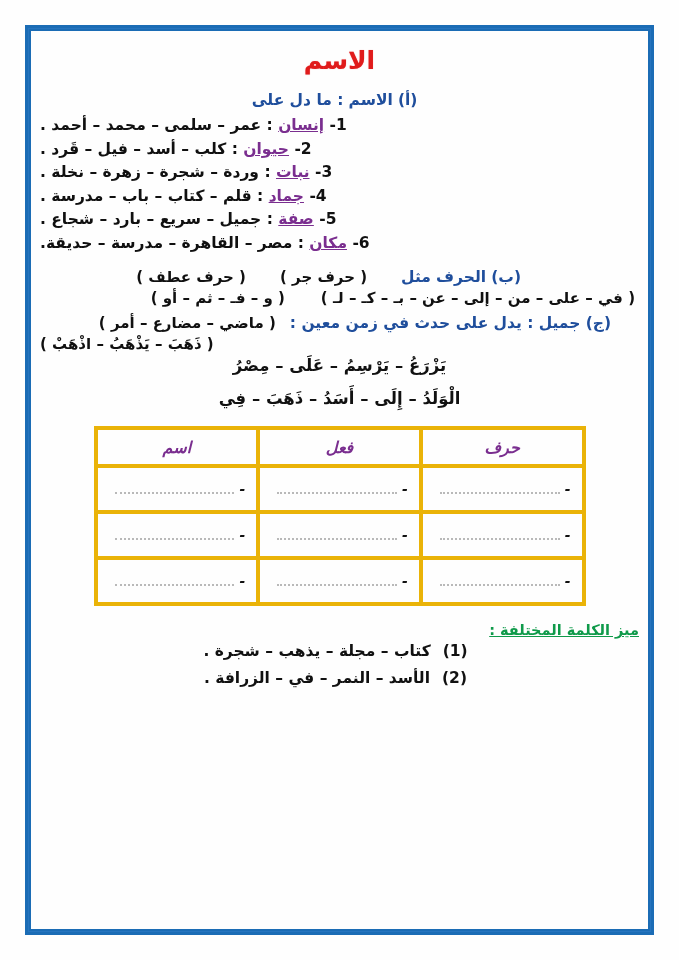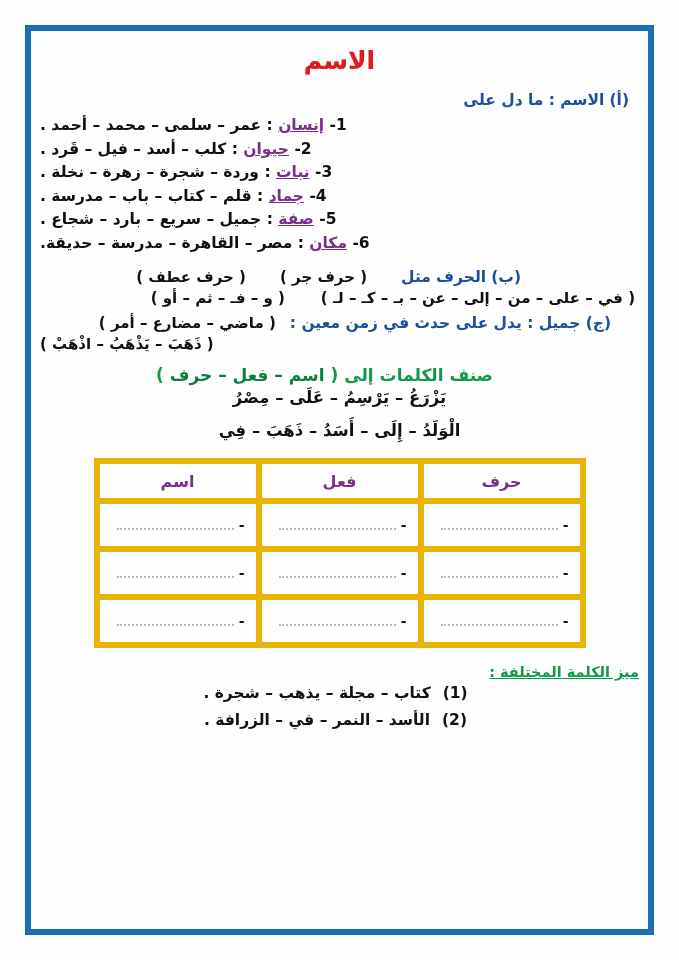--- a/index.html
+++ b/index.html
@@ -85,7 +85,7 @@
     font-weight: bold;
   }
 
-  .rowA { text-align: right; padding-right: 10px; }
+  .rowA { text-align: center; padding-right: 10px; }
 
   .list-block { margin-top: 2px; }
   .list-block .line {

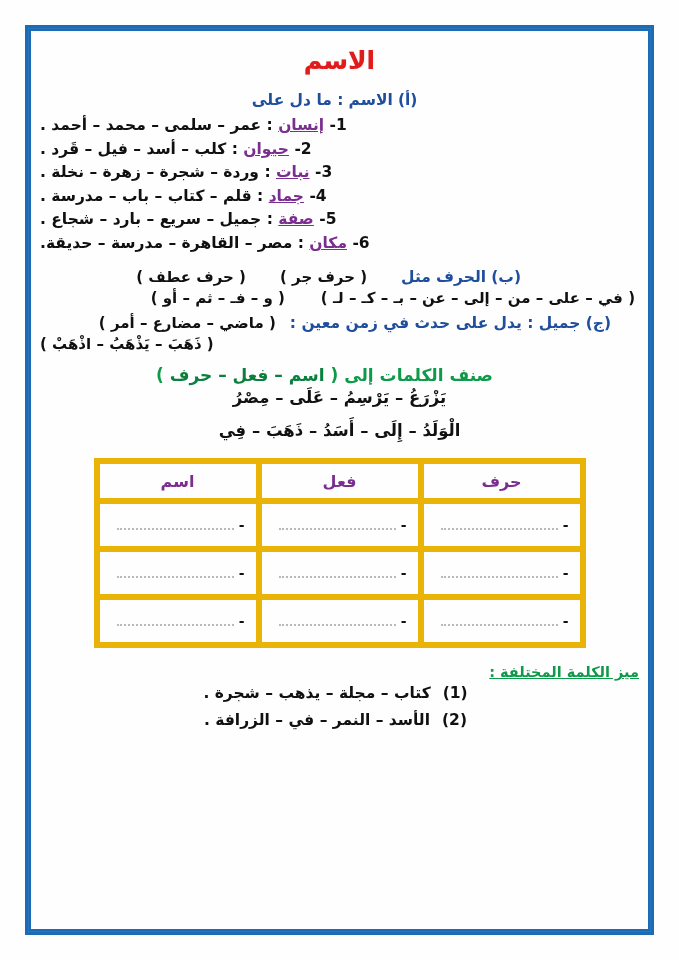--- a/index.html
+++ b/index.html
@@ -291,11 +291,6 @@
       </div>
     </div>
 
-    <div class="green-instr">
-      <span>صنف الكلمات إلى (</span>
-      <span class="dark">اسم  –  فعل – حرف</span>
-      <span>)</span>
-    </div>
 
     <div class="word-line">يَزْرَعُ  –  يَرْسِمُ  –  عَلَى  –  مِصْرُ</div>
     <div class="word-line first">الْوَلَدُ  –  إِلَى  –  أَسَدُ  –  ذَهَبَ  –  فِي</div>

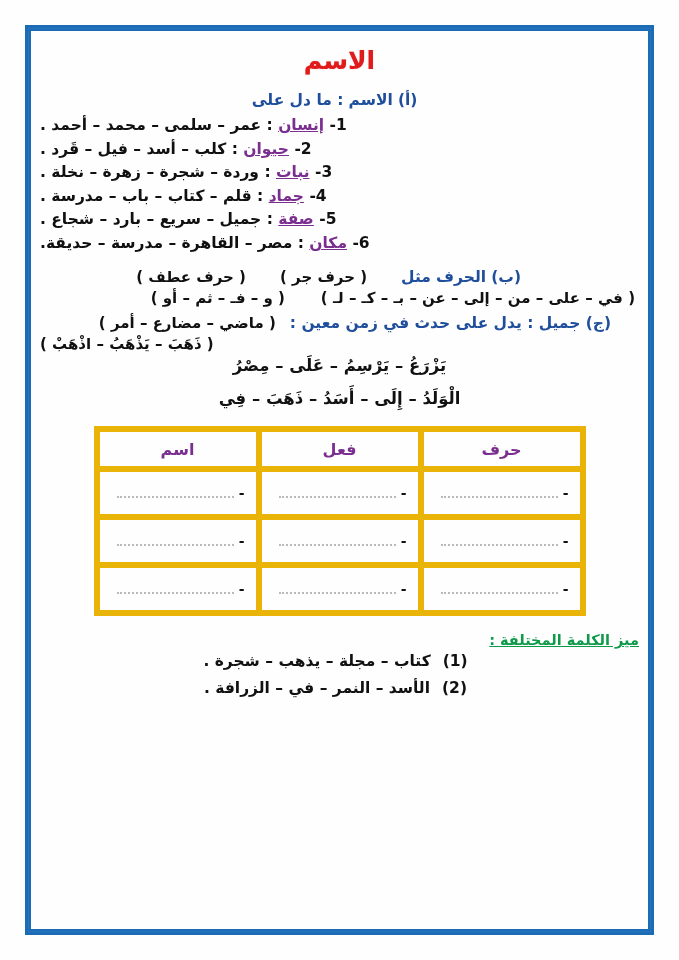--- a/index.html
+++ b/index.html
@@ -147,9 +147,10 @@
   }
   table.classify th,
   table.classify td {
-    border: 6px solid #eab308;
+    border: 4px solid #eab308;
     height: 40px;
     vertical-align: middle;
+    font-style: italic;
   }
   table.classify th {
     color: #7a2e8f;

